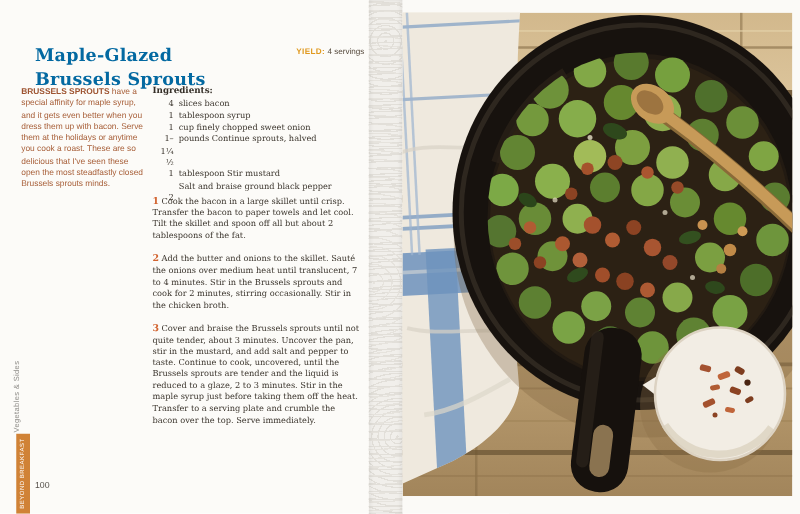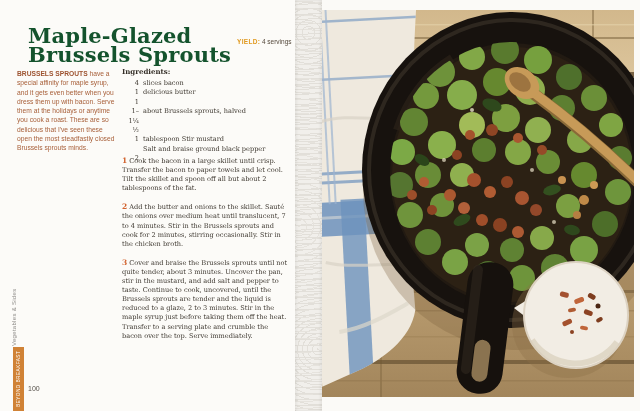--- a/index.html
+++ b/index.html
@@ -9,9 +9,9 @@
 
   
   .left-page{position:absolute;left:0;top:0;width:322px;height:411px;background:#fcfbf8;}
-  .recipe-title{position:absolute;left:28px;top:26px;margin:0;
-    font-family:"DejaVu Serif",serif;font-weight:bold;font-size:21px;line-height:19px;
-    color:#14532d;letter-spacing:.2px;}
+  .recipe-title{position:absolute;left:28px;top:36px;margin:0;
+    font-family:"DejaVu Serif",serif;font-weight:bold;font-size:14px;line-height:19px;
+    color:#0369a1;letter-spacing:.2px;}
   .recipe-title span{display:block;}
   .yield{position:absolute;left:237px;top:38px;font-family:"Liberation Sans",sans-serif;font-size:6.5px;white-space:nowrap;}
   .yield-label{color:#e0991f;font-weight:bold;letter-spacing:.3px;}

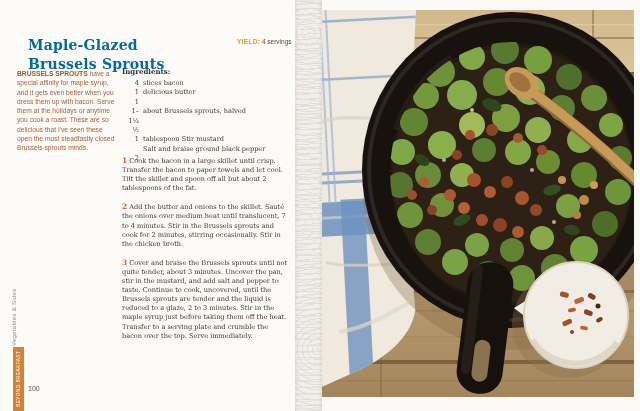--- a/index.html
+++ b/index.html
@@ -83,7 +83,7 @@
       </div>
       <div class="ing-row">
         <span class="ing-qty">1</span>
-        <span class="ing-item">delicious butter</span>
+        <span class="ing-item">tablespoon syrup</span>
       </div>
       <div class="ing-row">
         <span class="ing-qty">1</span>

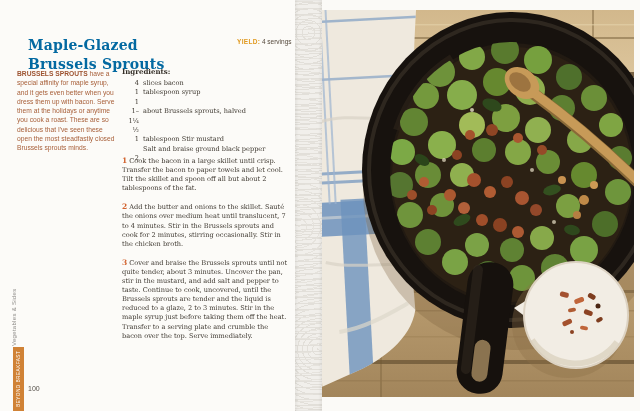--- a/index.html
+++ b/index.html
@@ -87,6 +87,7 @@
       </div>
       <div class="ing-row">
         <span class="ing-qty">1</span>
+        <span class="ing-item">cup finely chopped sweet onion</span>
       </div>
       <div class="ing-row">
         <span class="ing-qty">1–1¼</span>

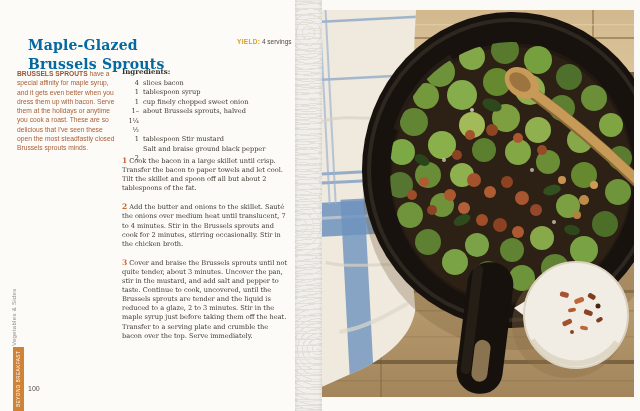--- a/index.html
+++ b/index.html
@@ -91,7 +91,7 @@
       </div>
       <div class="ing-row">
         <span class="ing-qty">1–1¼</span>
-        <span class="ing-item">about Brussels sprouts, halved</span>
+        <span class="ing-item">pounds Continue sprouts, halved</span>
       </div>
       <div class="ing-row">
         <span class="ing-qty">½</span>

